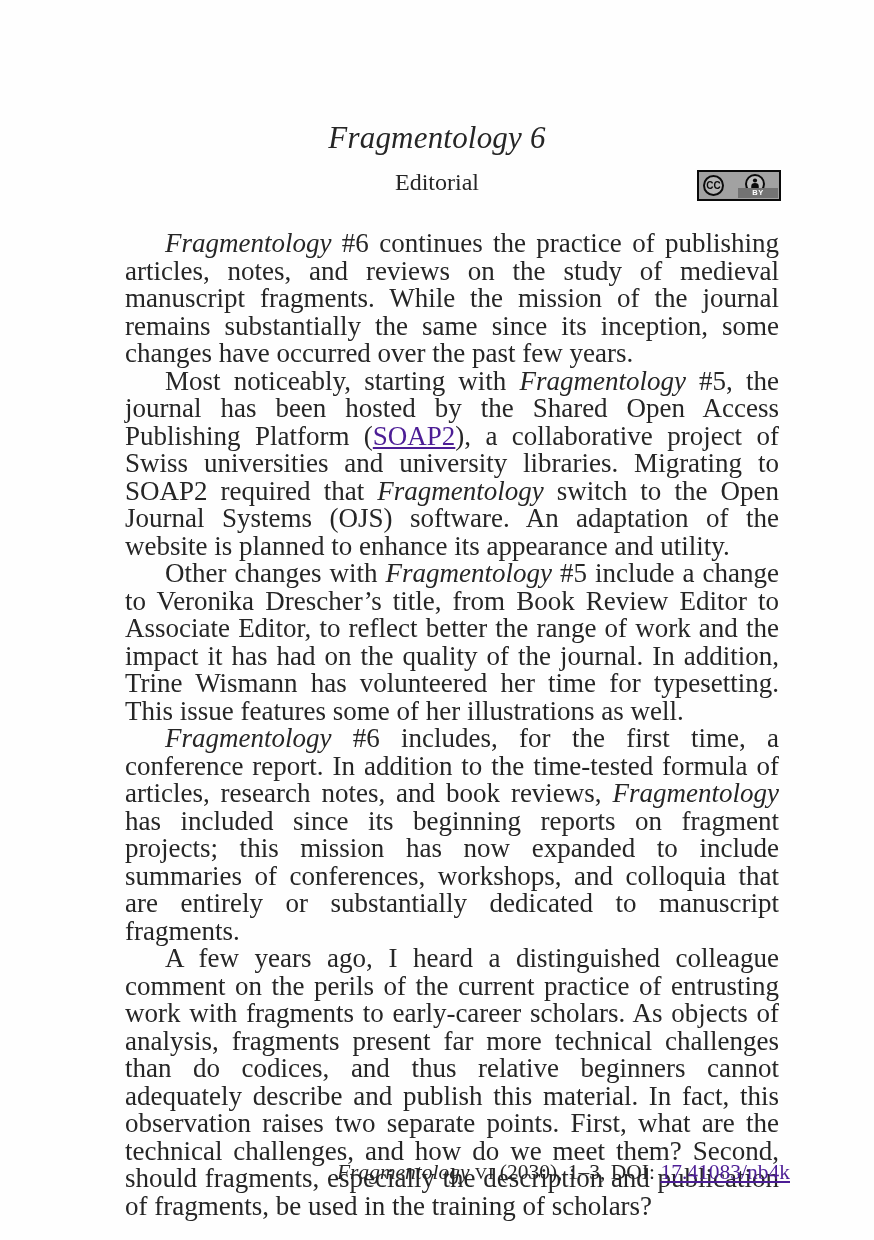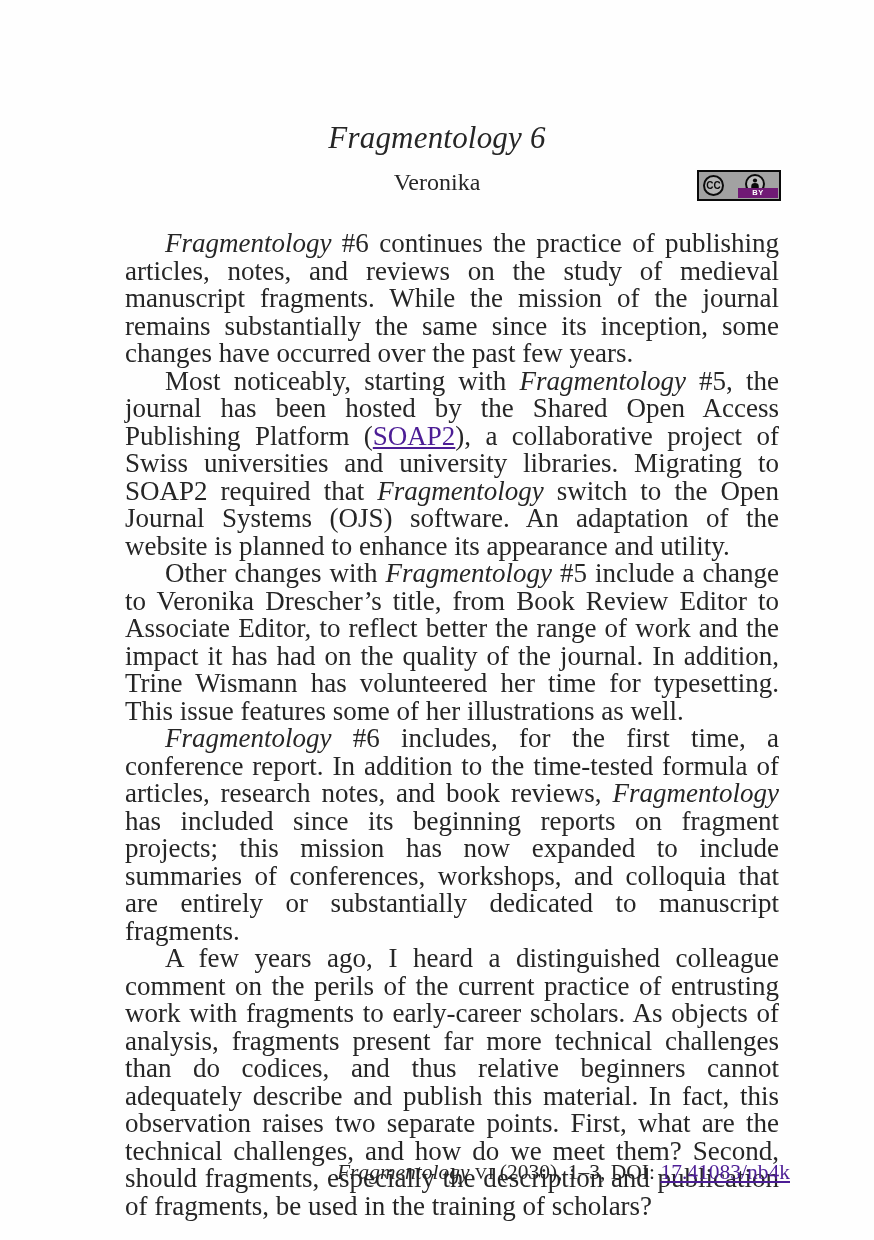--- a/index.html
+++ b/index.html
@@ -72,7 +72,7 @@
 <div class="page">
 
   <h1 class="title">Fragmentology 6</h1>
-  <h2 class="subtitle">Veronika</h2>
+  <h2 class="subtitle">Editorial</h2>
 
   <div class="cc-badge">
     <div class="cc-circle">CC</div>

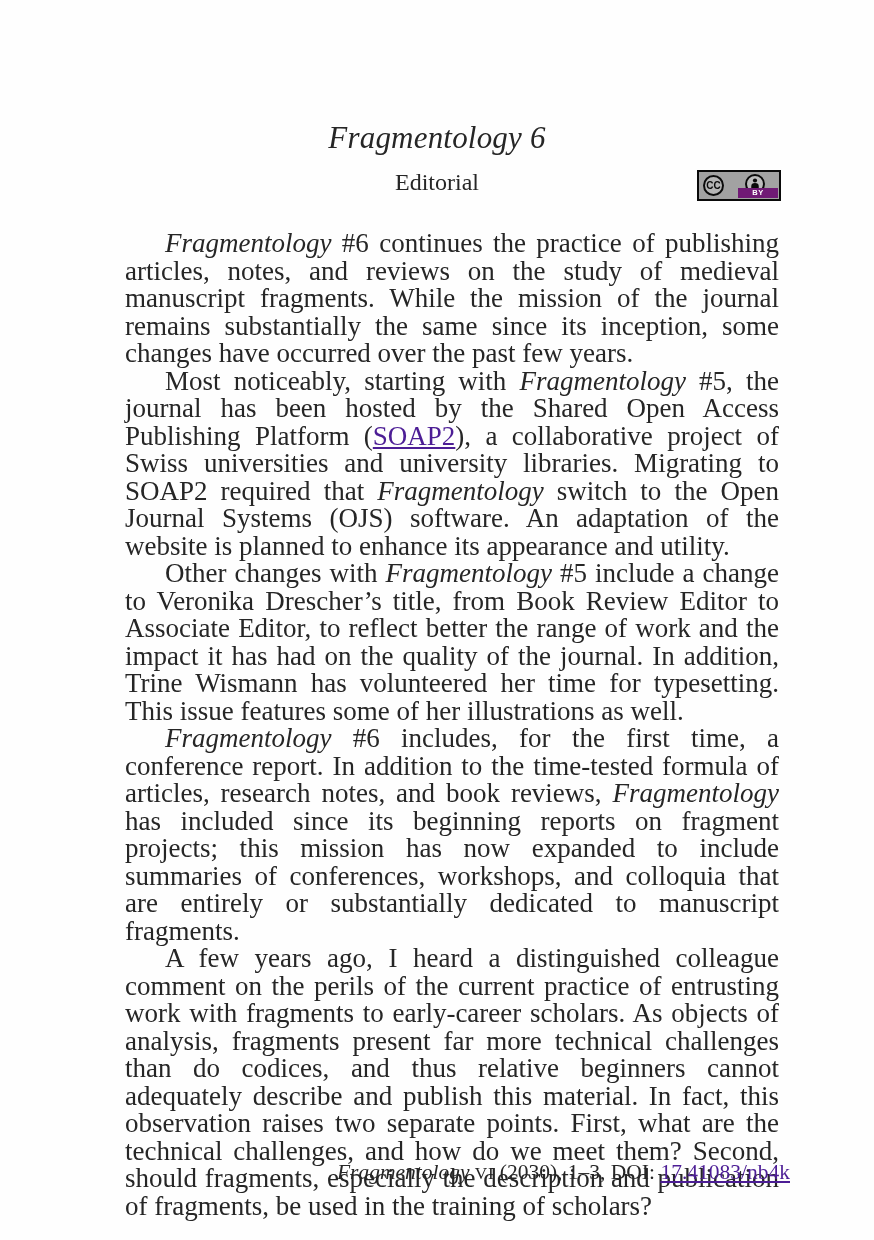--- a/index.html
+++ b/index.html
@@ -44,7 +44,7 @@
   .person-circle svg { width:12px; height:13px; display:block; }
   .by-strip {
     position:absolute; right:1px; bottom:1px;
-    width:40px; height:10px; background:#701a75; color:#fff;
+    width:40px; height:10px; background:#737373; color:#fff;
     font-family:"Liberation Sans", sans-serif; font-weight:700;
     font-size:7.5px; line-height:10px; text-align:center; letter-spacing:0.5px;
   }

